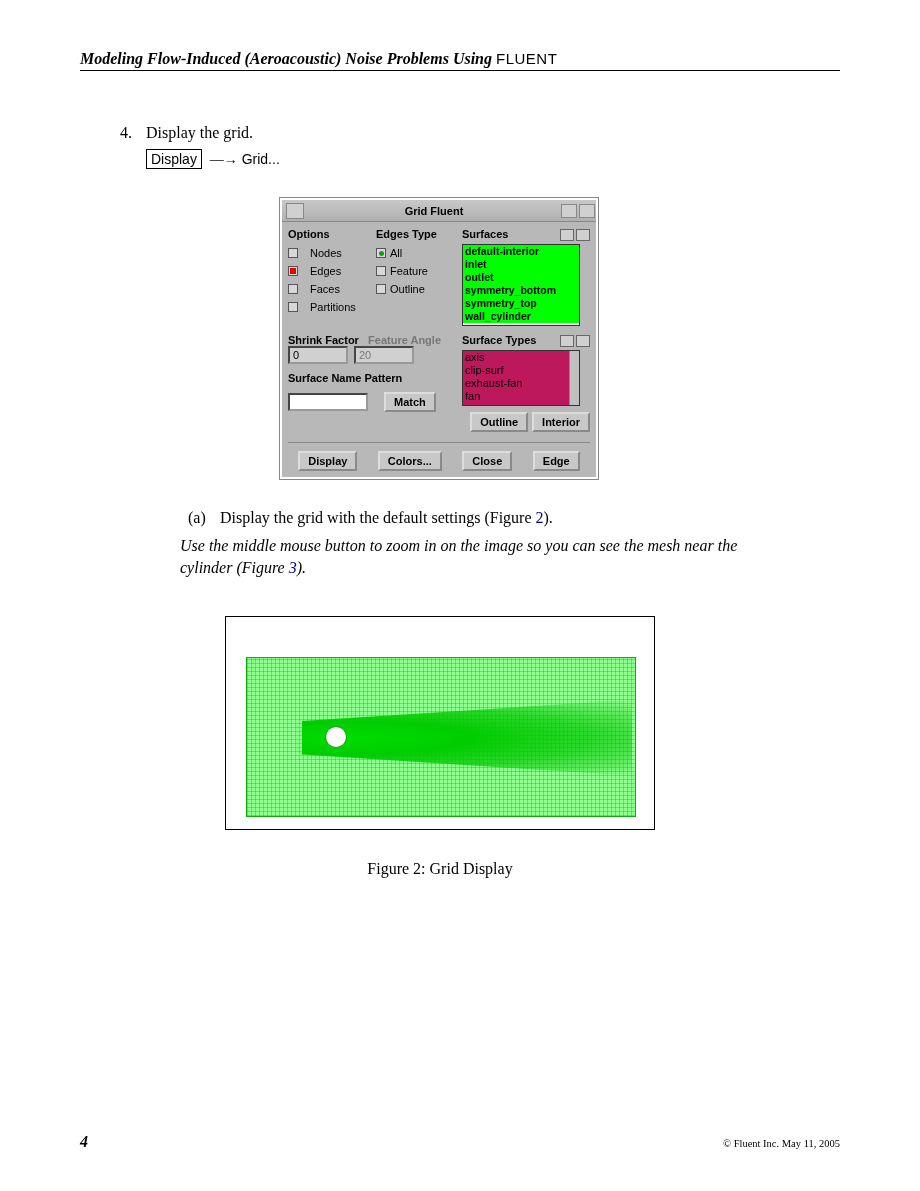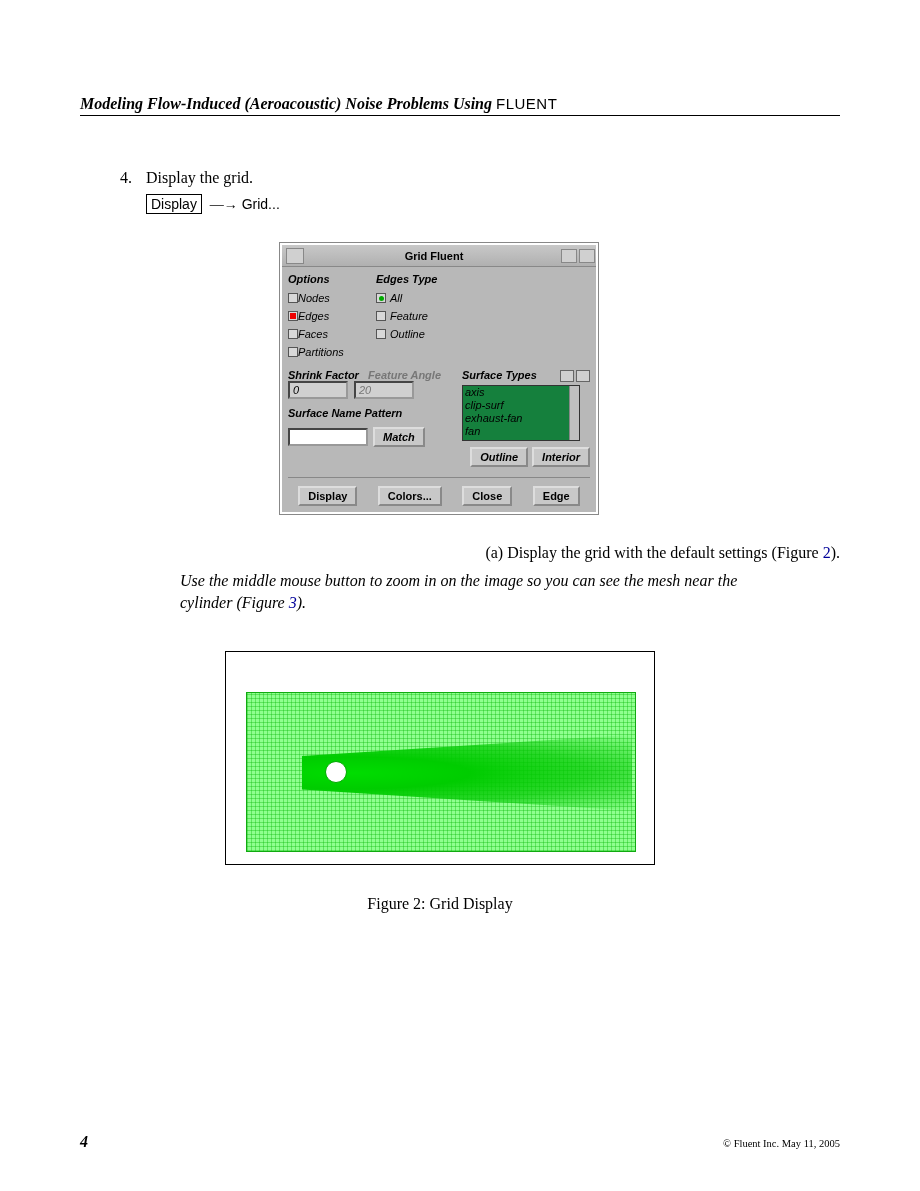--- a/index.html
+++ b/index.html
@@ -22,7 +22,6 @@
     font-weight: bold;
     font-size: 16px;
     padding-bottom: 2px;
-    margin-top: 45px;
   }
   .header-title .fluent {
     font-style: normal;

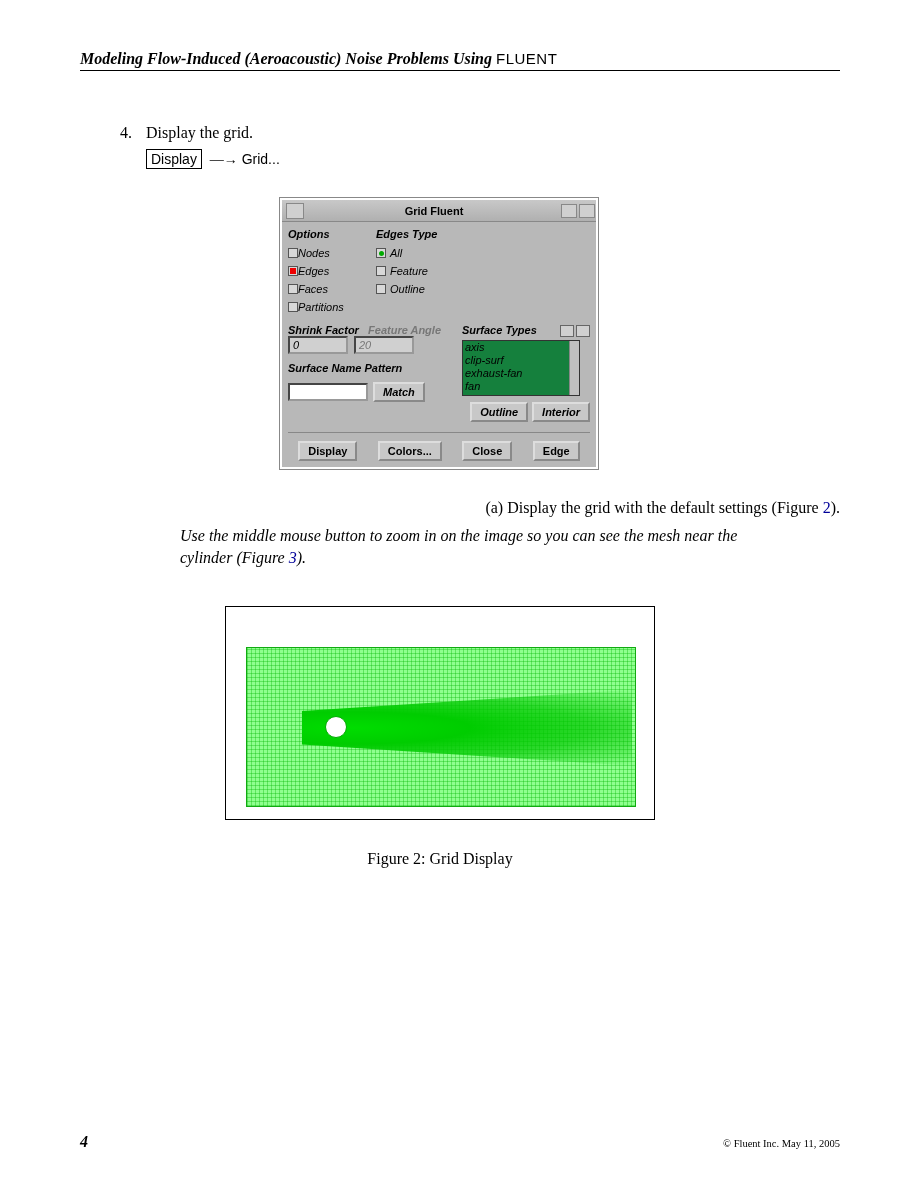--- a/index.html
+++ b/index.html
@@ -100,7 +100,7 @@
     background: #d0d0d0;
   }
   .dialog-body { padding: 6px; background: #b8b8b8; }
-  .panel-row { display: flex; gap: 6px; font-style: italic; }
+  .panel-row { display: flex; gap: 6px; }
   .panel-col { display: flex; flex-direction: column; }
   .section-label { font-weight: bold; font-size: 11px; margin-bottom: 4px; }
   .check {

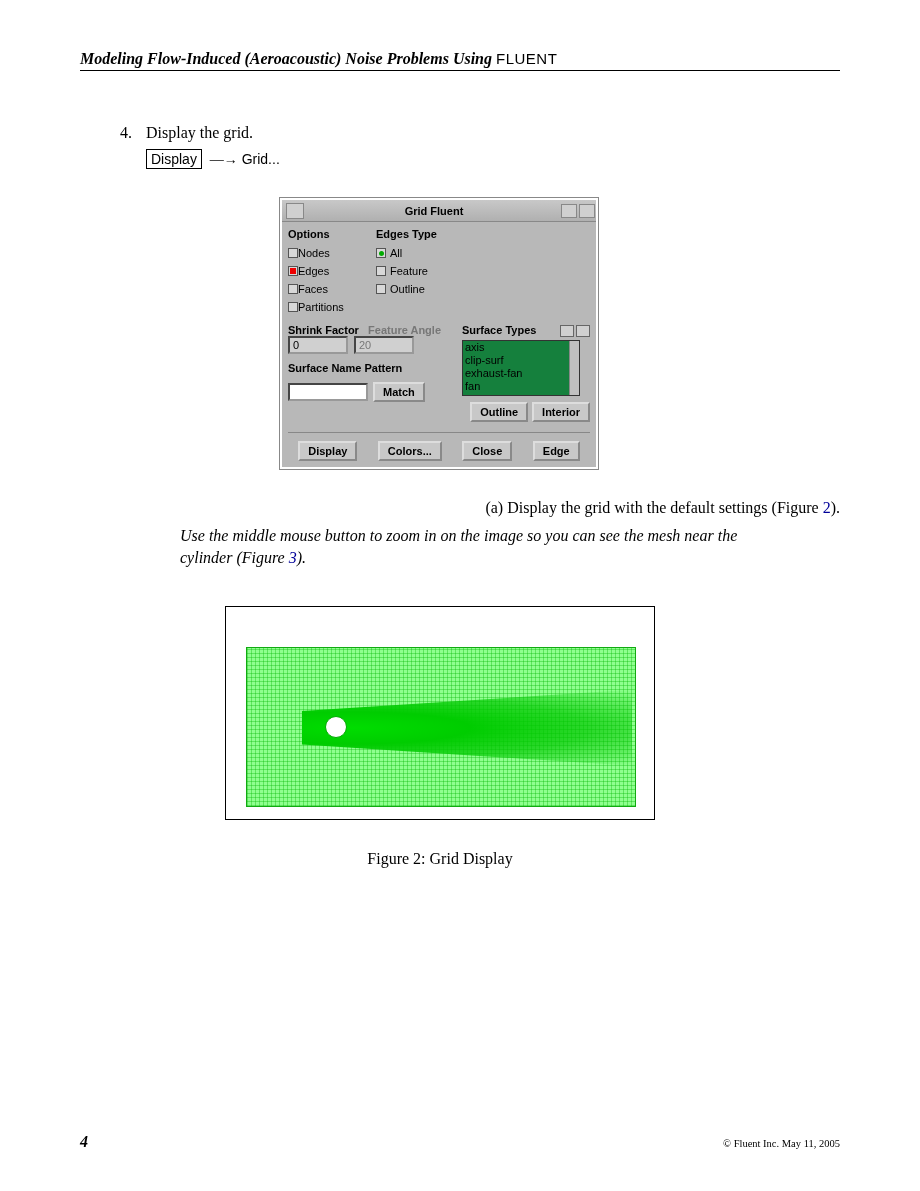--- a/index.html
+++ b/index.html
@@ -325,6 +325,20 @@
               </div>
           </div>
 
+          <div class="panel-col" style="flex:1">
+            <div class="label-row">
+              <span class="section-label">Surfaces</span>
+              <span><span class="minibtn"></span><span class="minibtn"></span></span>
+            </div>
+            <div class="listbox">
+              <div class="item">default-interior</div>
+              <div class="item">inlet</div>
+              <div class="item">outlet</div>
+              <div class="item">symmetry_bottom</div>
+              <div class="item">symmetry_top</div>
+              <div class="item">wall_cylinder</div>
+            </div>
+          </div>
         </div>
 
         <div class="panel-row" style="margin-top:8px">

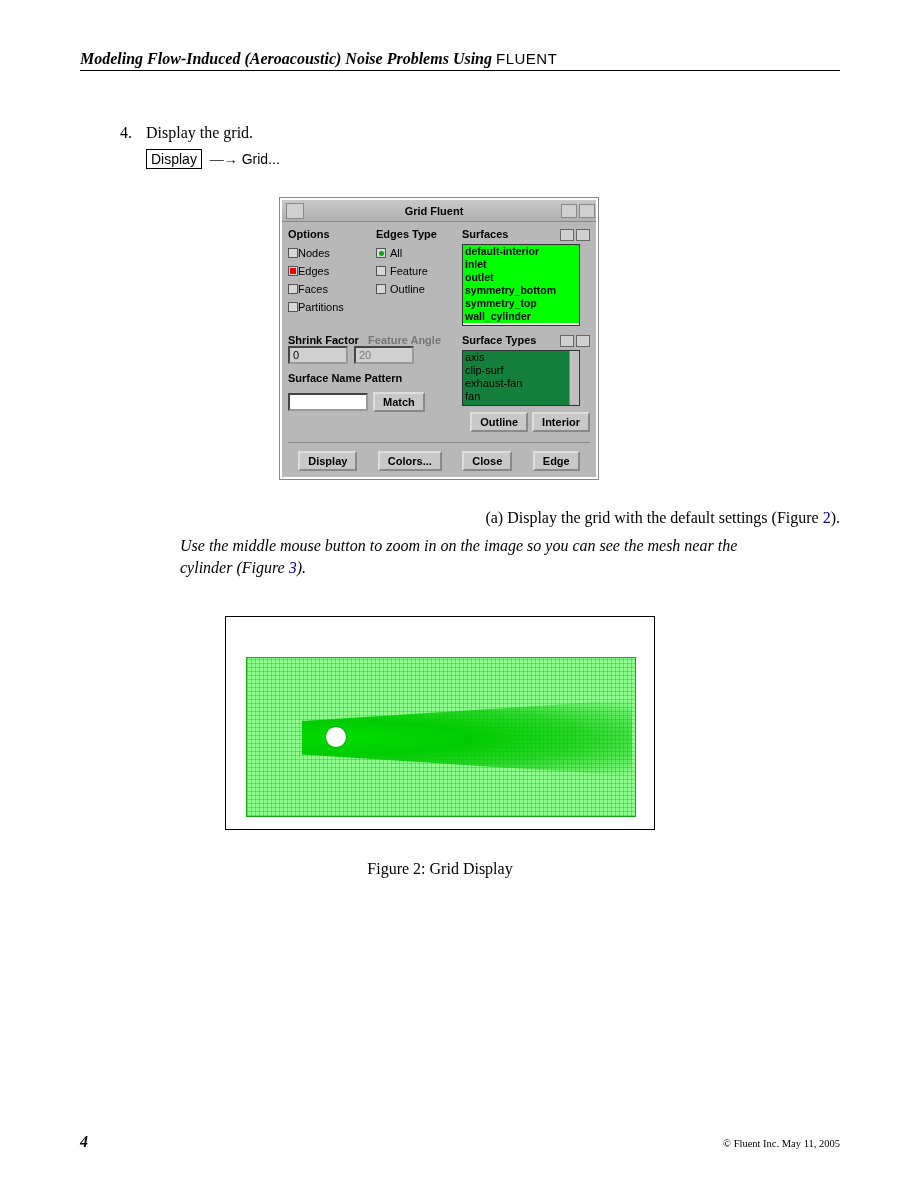--- a/index.html
+++ b/index.html
@@ -104,7 +104,7 @@
   .panel-col { display: flex; flex-direction: column; }
   .section-label { font-weight: bold; font-size: 11px; margin-bottom: 4px; }
   .check {
-    display: flex; align-items: center; gap: 0;
+    display: flex; align-items: center; gap: 12px;
     margin: 3px 0;
     font-size: 11px;
   }

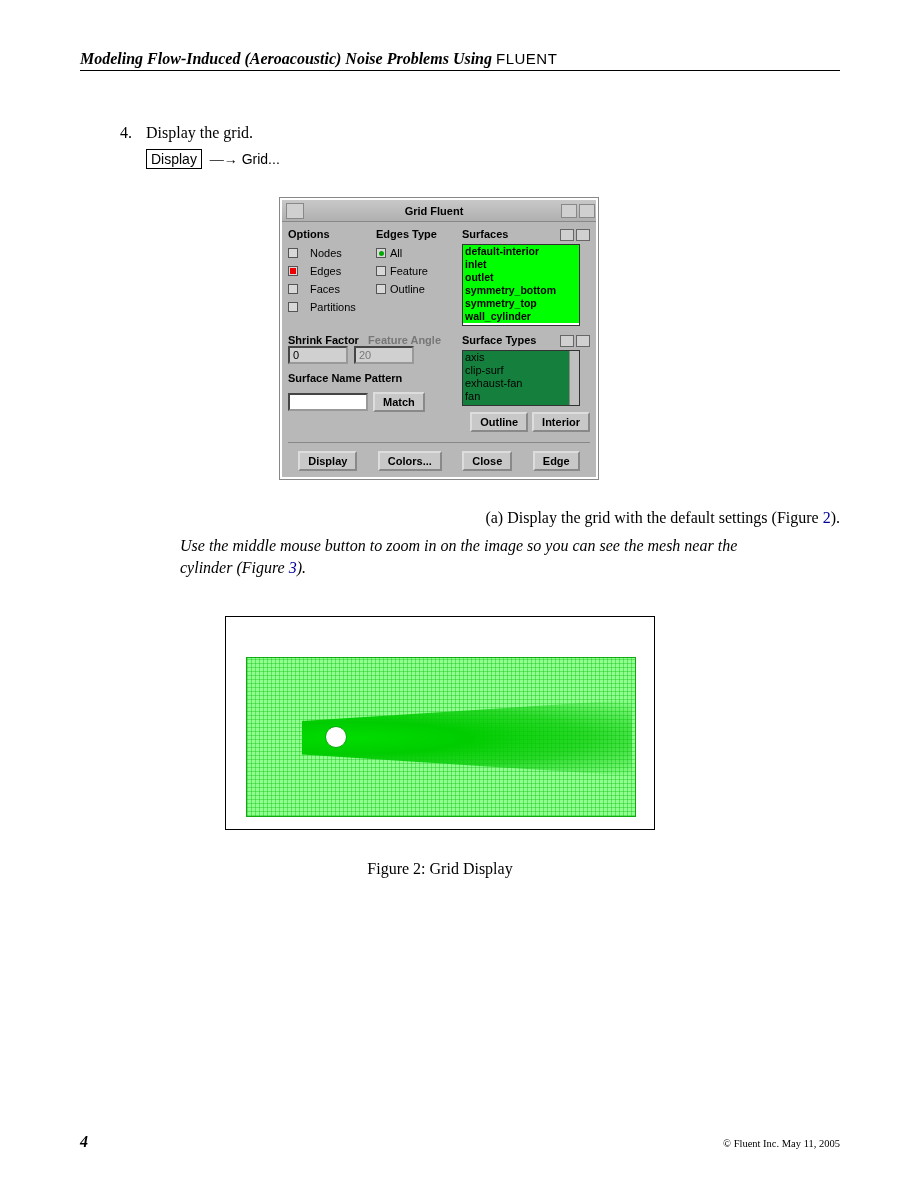--- a/index.html
+++ b/index.html
@@ -139,7 +139,7 @@
     white-space: nowrap;
   }
   .typelist {
-    background:#15803d;
+    background:#be185d;
     border:1px solid #333;
     width: 118px;
     height: 56px;

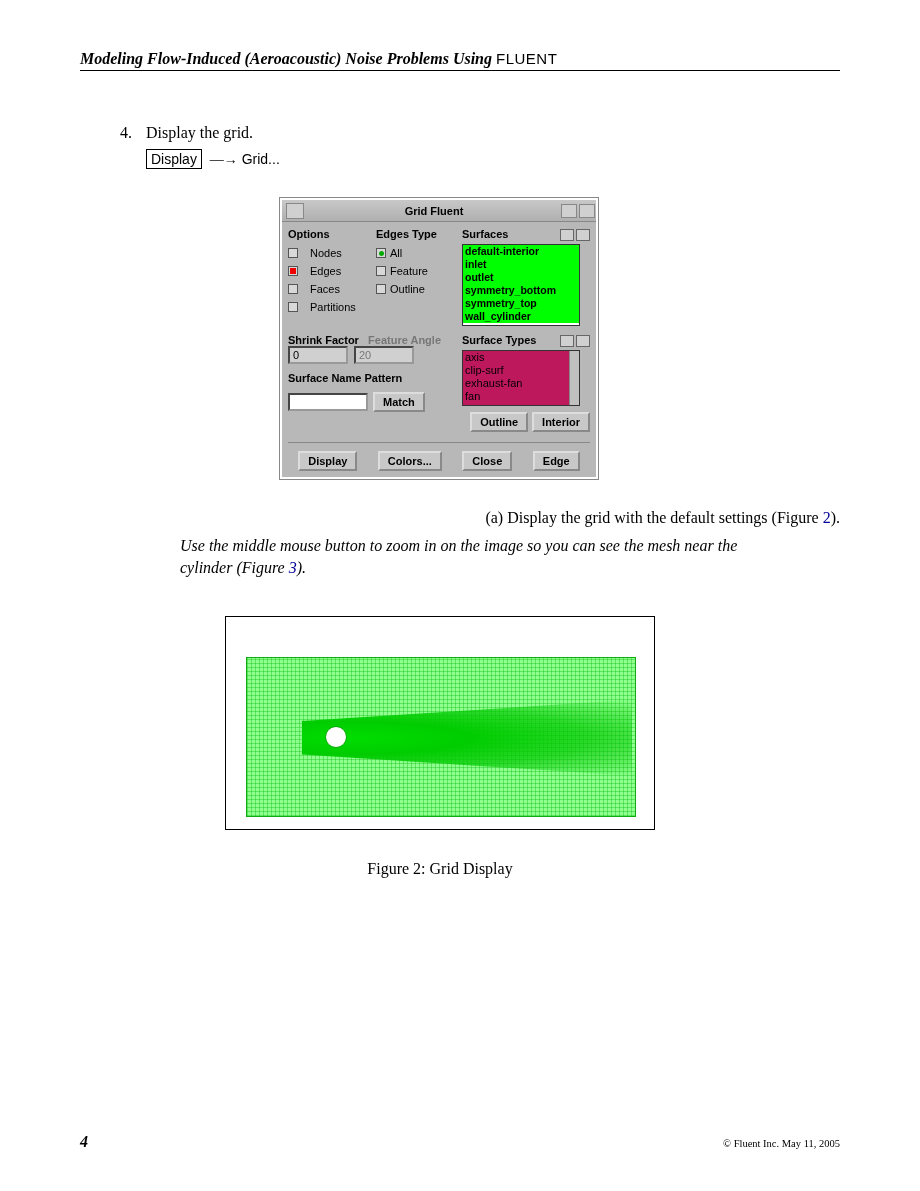--- a/index.html
+++ b/index.html
@@ -172,7 +172,7 @@
     cursor:default;
   }
   .pattern-row {
-    display:flex; align-items:center; gap:5px; margin-top:4px;
+    display:flex; align-items:center; gap:16px; margin-top:4px;
   }
   .oi-row { display:flex; gap:4px; justify-content:flex-end; margin-top:6px; }
   .bottom-bar {

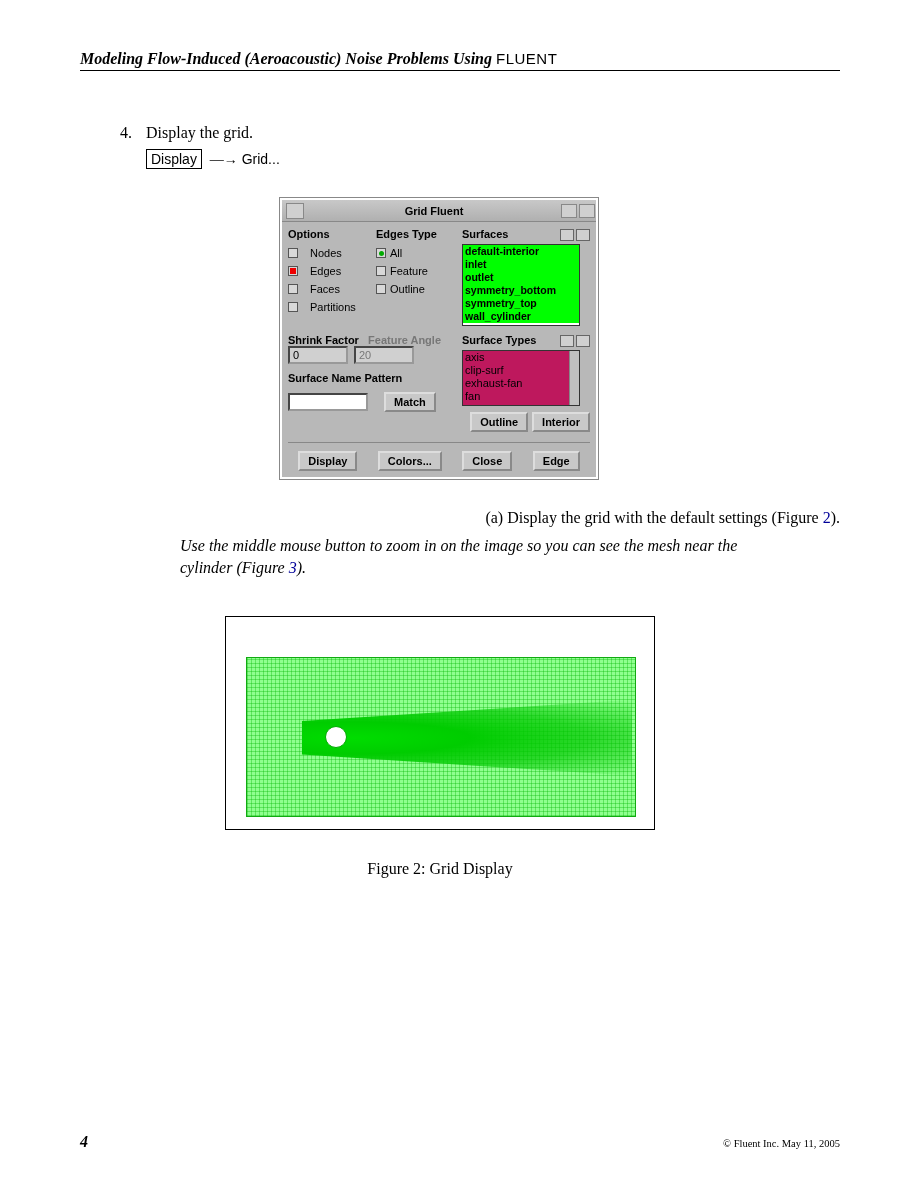--- a/index.html
+++ b/index.html
@@ -184,7 +184,6 @@
   .substep {
     margin: 20px 0 0 108px;
     font-size: 16px;
-    text-align: right;
   }
   .sub-letter { display:inline-block; width: 28px; }
   .link { color:#009; }

